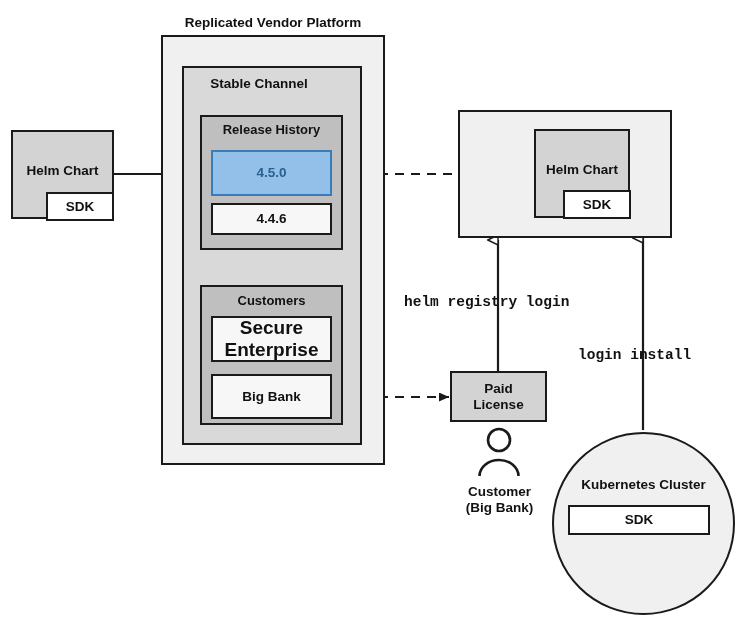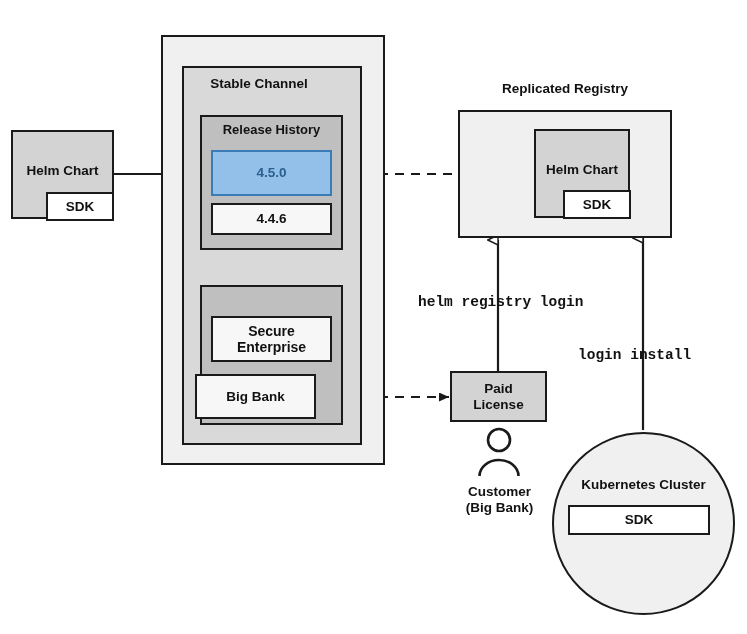--- a/index.html
+++ b/index.html
@@ -116,6 +116,7 @@
     <span>SDK</span>
   </div>
 
+  <div class="lbl-outside" style="left:161px; top:15px; width:224px; font-size:13.5px;">Replicated Vendor Platform</div>
 
   <div class="box" style="left:161px; top:35px; width:224px; height:430px; background:#f0f0f0;"></div>
 

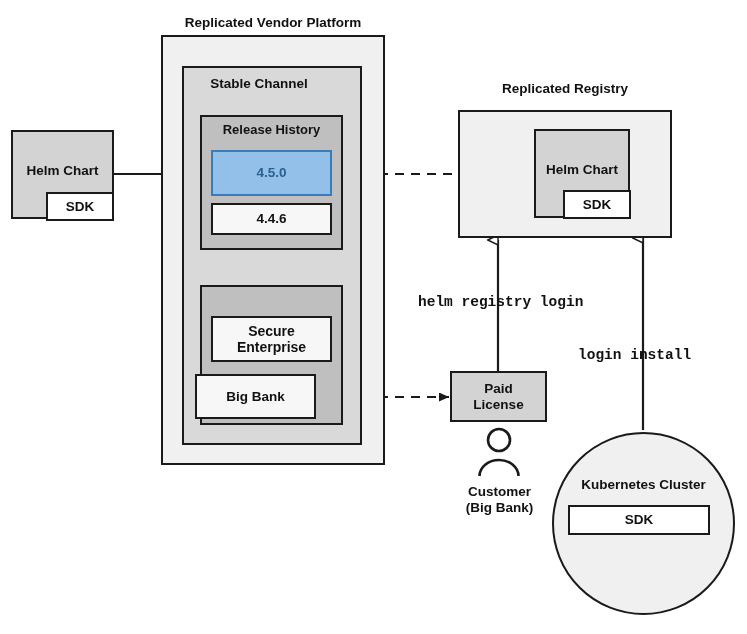--- a/index.html
+++ b/index.html
@@ -143,7 +143,6 @@
     <span>Big Bank</span>
   </div>
 
-  <div class="lbl-outside" style="left:458px; top:81px; width:214px; font-size:13.5px;">Replicated Registry</div>
 
   <div class="box" style="left:458px; top:110px; width:214px; height:128px; background:#f0f0f0;"></div>
 

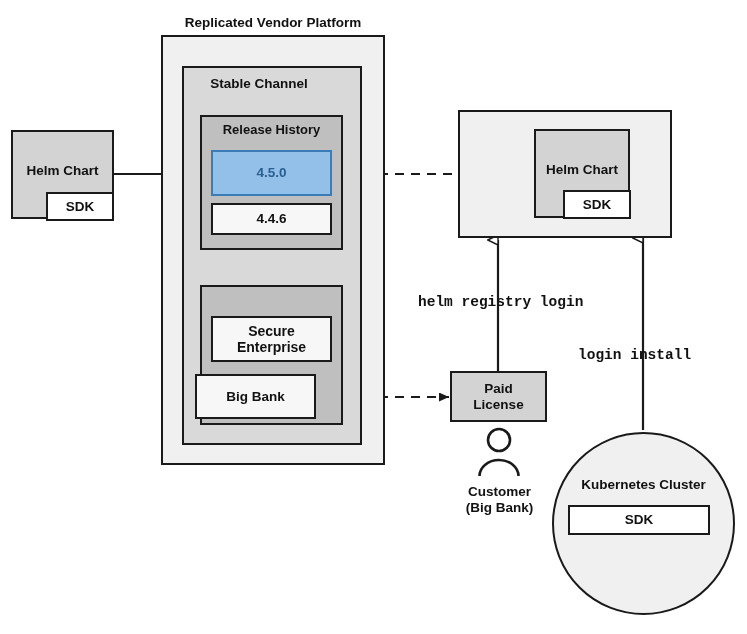--- a/index.html
+++ b/index.html
@@ -134,6 +134,7 @@
   </div>
 
   <div class="box" style="left:200px; top:285px; width:143px; height:140px; background:#bfbfbf;"></div>
+  <div class="container-title" style="left:200px; top:293px; width:143px; font-size:13px;">Customers</div>
 
   <div class="box" style="left:211px; top:316px; width:121px; height:46px; background:#f7f7f7; font-size:14px; flex-direction:column;">
     <span>Secure</span>

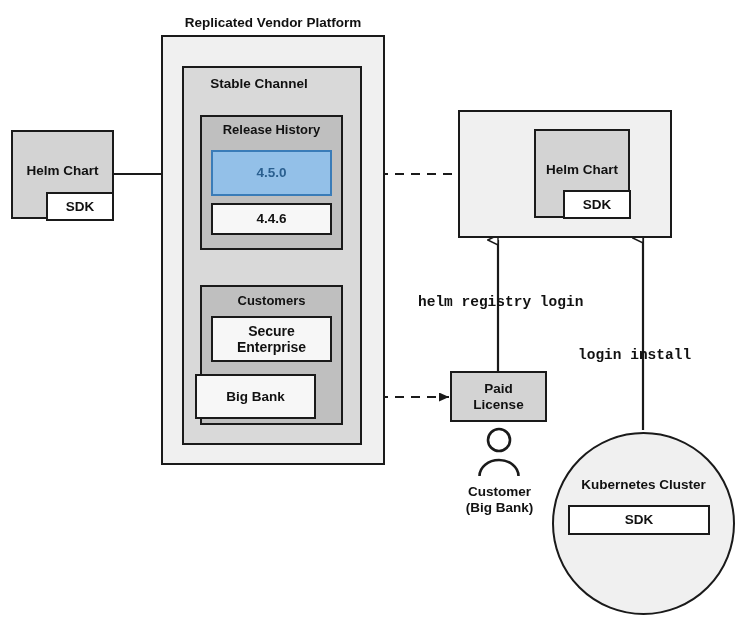--- a/index.html
+++ b/index.html
@@ -154,7 +154,7 @@
     <span>SDK</span>
   </div>
 
-  <div class="cmd" style="left:418px; top:294px; font-size:14.5px;">helm registry login</div>
+  <div class="cmd" style="left:404px; top:294px; font-size:14.5px;">helm registry login</div>
   <div class="cmd" style="left:578px; top:347px; font-size:14.5px;">login install</div>
 
   <div class="box" style="left:450px; top:371px; width:97px; height:51px; background:#d3d3d3; font-size:13.5px; flex-direction:column;">

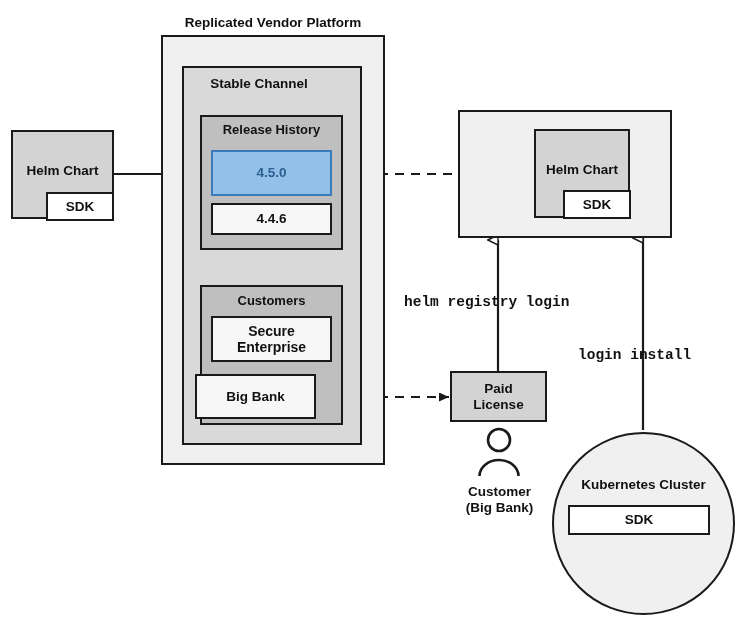--- a/index.html
+++ b/index.html
@@ -136,7 +136,7 @@
   <div class="box" style="left:200px; top:285px; width:143px; height:140px; background:#bfbfbf;"></div>
   <div class="container-title" style="left:200px; top:293px; width:143px; font-size:13px;">Customers</div>
 
-  <div class="box" style="left:211px; top:316px; width:121px; height:46px; background:#f7f7f7; font-size:14px; flex-direction:column;">
+  <div class="box" style="left:211px; top:316px; width:121px; height:46px; background:#f7f7f7; font-size:19px; flex-direction:column;">
     <span>Secure</span>
     <span>Enterprise</span>
   </div>

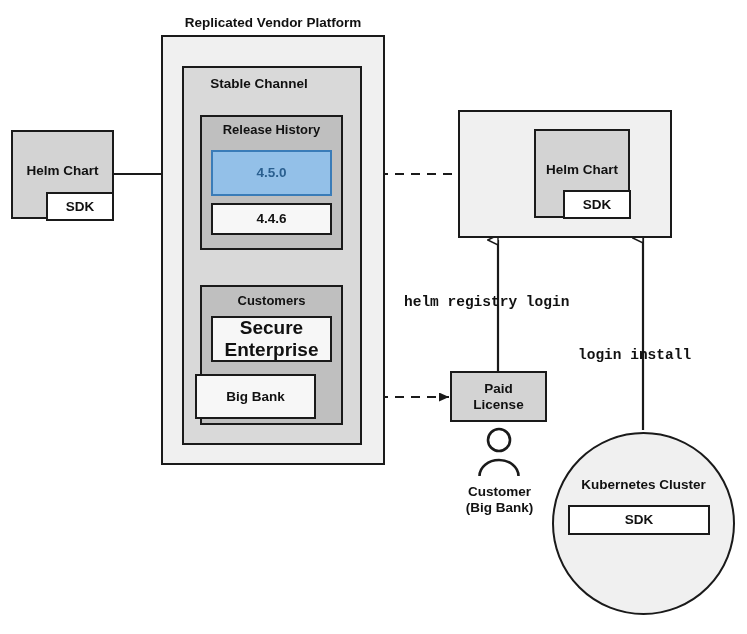--- a/index.html
+++ b/index.html
@@ -140,7 +140,7 @@
     <span>Secure</span>
     <span>Enterprise</span>
   </div>
-  <div class="box" style="left:195px; top:374px; width:121px; height:45px; background:#f7f7f7; font-size:13.5px;">
+  <div class="box" style="left:211px; top:374px; width:121px; height:45px; background:#f7f7f7; font-size:13.5px;">
     <span>Big Bank</span>
   </div>
 

